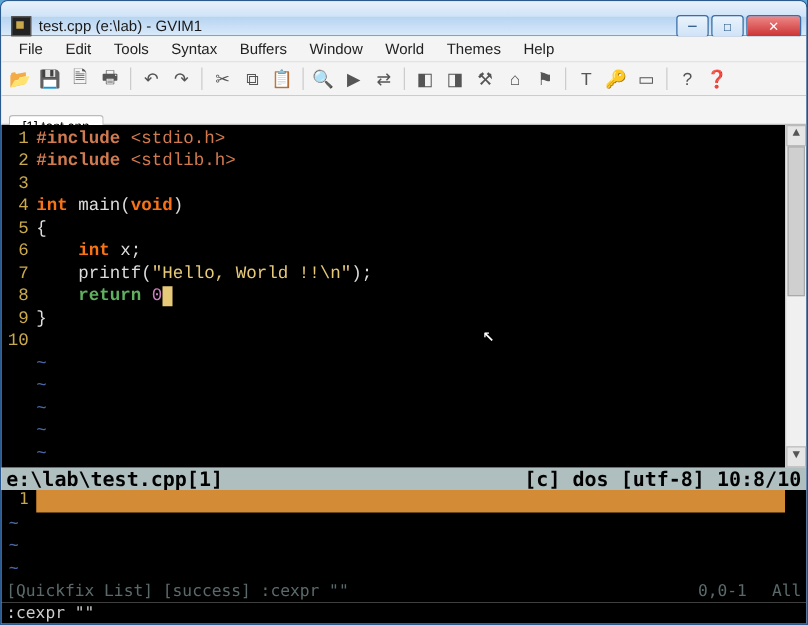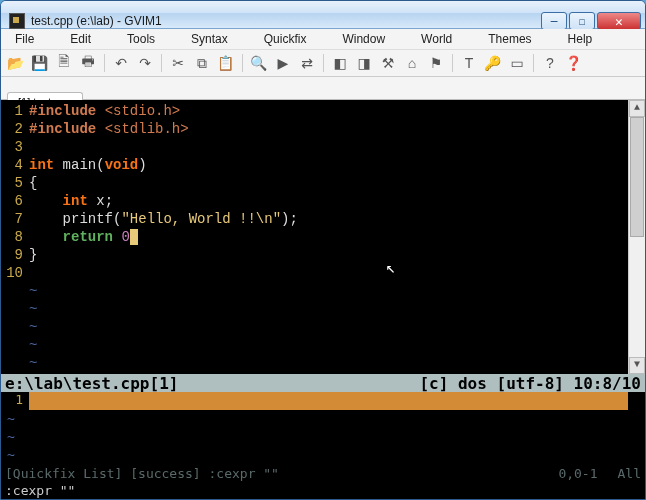--- a/index.html
+++ b/index.html
@@ -13,7 +13,7 @@
 .winbtn { width: 28px; height: 18px; border: 1px solid #3b6ea5; border-radius: 3px; margin-left: 2px; display: flex; align-items: center; justify-content: center; font-family: monospace; font-size: 11px; cursor: pointer; }
 .winbtn.min, .winbtn.max { background: linear-gradient(#eaf3fc,#cfe3f7); color: #1a4a7a; width: 26px; }
 .winbtn.close { background: linear-gradient(#e88,#c33); color: #fff; width: 44px; font-size: 13px; font-weight: bold; }
-.menubar { height: 22px; background: #f4f4f4; display: flex; align-items: center; padding: 0 6px; gap: 20px; border-bottom: 1px solid #ddd; }
+.menubar { height: 22px; background: #f4f4f4; display: flex; align-items: center; padding: 0 6px; gap: 2px; border-bottom: 1px solid #ddd; }
 .menubar .mitem { padding: 2px 8px; font-size: 12px; color: #222; cursor: pointer; }
 .toolbar { height: 28px; background: #f4f4f4; display: flex; align-items: center; padding: 0 4px; gap: 2px; border-bottom: 1px solid #ccc; }
 .tbtn { width: 22px; height: 22px; display: flex; align-items: center; justify-content: center; cursor: pointer; font-size: 14px; color: #555; border: 1px solid transparent; }

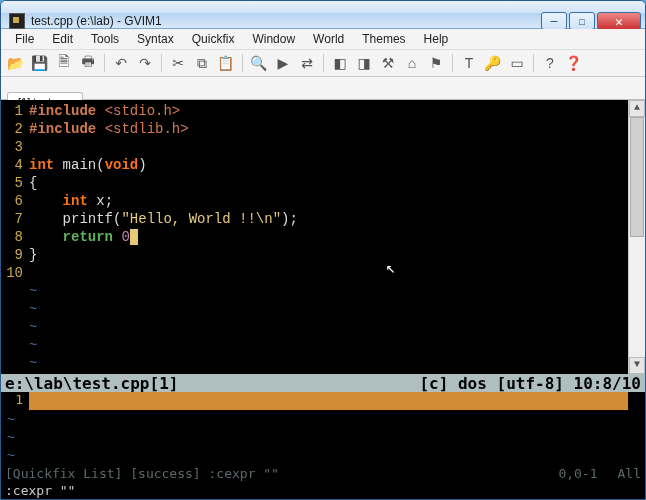--- a/index.html
+++ b/index.html
@@ -69,7 +69,7 @@
       <div class="mitem">Edit</div>
       <div class="mitem">Tools</div>
       <div class="mitem">Syntax</div>
-      <div class="mitem">Quickfix</div>
+      <div class="mitem">Buffers</div>
       <div class="mitem">Window</div>
       <div class="mitem">World</div>
       <div class="mitem">Themes</div>

